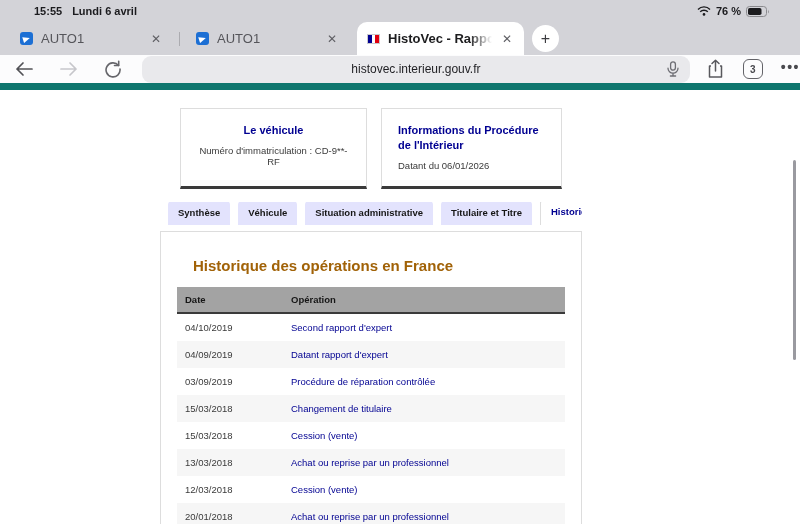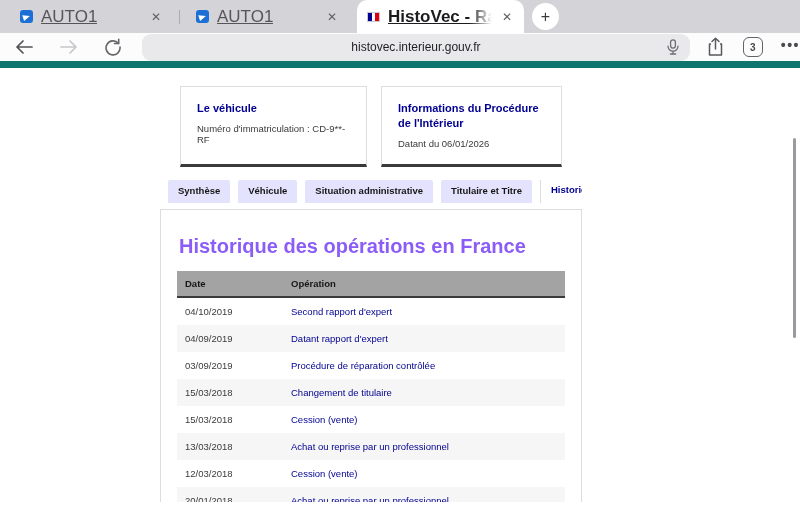--- a/index.html
+++ b/index.html
@@ -81,6 +81,29 @@
 
 <div class="screen">
 
+  <div class="status-bar">
+    <div class="status-left">
+      <span>15:55</span>
+      <span>Lundi 6 avril</span>
+    </div>
+    <div class="status-right">
+      <span class="wifi-icon">
+        <svg width="14" height="10" viewBox="0 0 14 10">
+            <path d="M1 3.4 A8.5 8.5 0 0 1 13 3.4" fill="none" stroke="#1b1b1e" stroke-width="1.4"></path>
+            <path d="M3.2 5.8 A5.4 5.4 0 0 1 10.8 5.8" fill="none" stroke="#1b1b1e" stroke-width="1.4"></path>
+            <circle cx="7" cy="8.4" r="1.3" fill="#1b1b1e"></circle>
+          </svg>
+      </span>
+      <span>76 %</span>
+      <span class="battery">
+        <svg width="24" height="11" viewBox="0 0 24 11">
+            <rect x="0.5" y="0.5" width="20" height="10" rx="3" fill="none" stroke="#8a8a8e"></rect>
+            <rect x="2" y="2" width="13.5" height="7" rx="1.8" fill="#1b1b1e"></rect>
+            <path d="M22 3.5 q1.5 2 0 4 z" fill="#8a8a8e"></path>
+          </svg>
+      </span>
+    </div>
+  </div>
 
   <div class="tab-strip">
     <div class="btab btab-inactive">

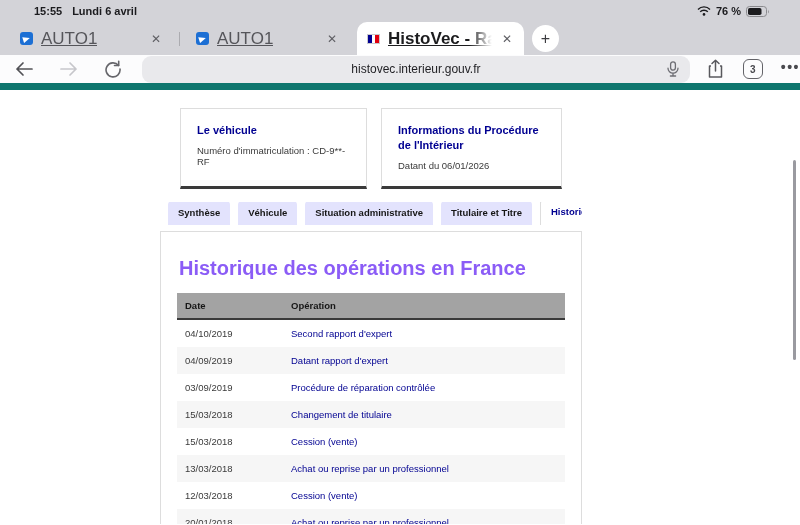--- a/index.html
+++ b/index.html
@@ -17,7 +17,7 @@
   .tab-strip { height:33px; background:#d3d3d8; display:flex; align-items:stretch; padding-left:10px; }
   .btab { display:flex; align-items:center; padding:0 10px; min-width:0; }
   .btab-inactive { width:163px; }
-  .btab-label { font-size:17px; color:#55555a; font-weight:500; margin-left:8px; white-space:nowrap; overflow:hidden;text-decoration:underline; }
+  .btab-label { font-size:13px; color:#55555a; font-weight:500; margin-left:8px; white-space:nowrap; overflow:hidden; }
   .btab-close { margin-left:auto; font-size:12px; color:#5f5f64; cursor:default; padding:0 2px; }
   .btab-sep { width:1px; height:14px; background:#ababb0; align-self:center; margin:0 6px; }
   .btab-active { width:167px; background:#fff; border-radius:10px 10px 0 0; margin-left:8px; }

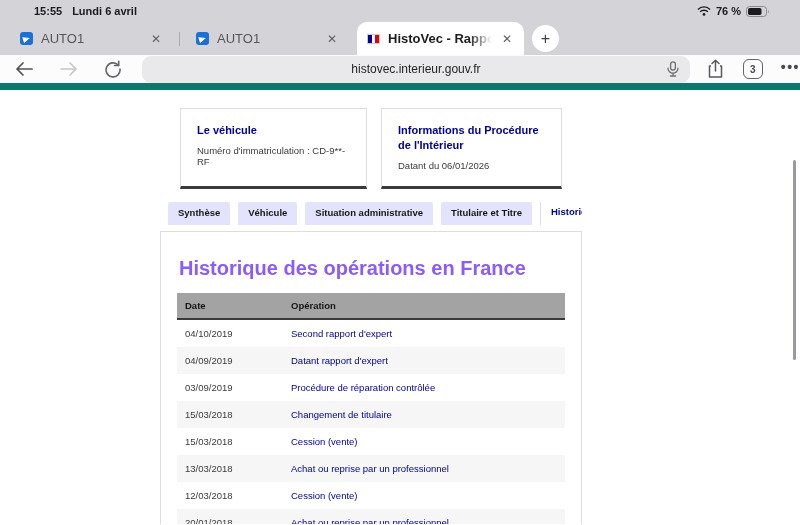--- a/index.html
+++ b/index.html
@@ -49,7 +49,7 @@
   .page { position:relative; height:434px; background:#fff; overflow:hidden; }
 
   .info-card { position:absolute; top:18px; background:#fff; border:1px solid #dddddd; border-bottom:3px solid #3a3a3a; padding:14px 16px; }
-  .card-vehicle { left:180px; width:187px; height:81px; }
+  .card-vehicle { left:180px; width:187px; height:81px;text-align:center; }
   .card-ministry { left:381px; width:181px; height:81px; }
   .card-title { color:#000091; font-weight:700; font-size:11px; line-height:1.35; }
   .card-body { color:#3a3a3a; font-size:9.5px; margin-top:7px; }

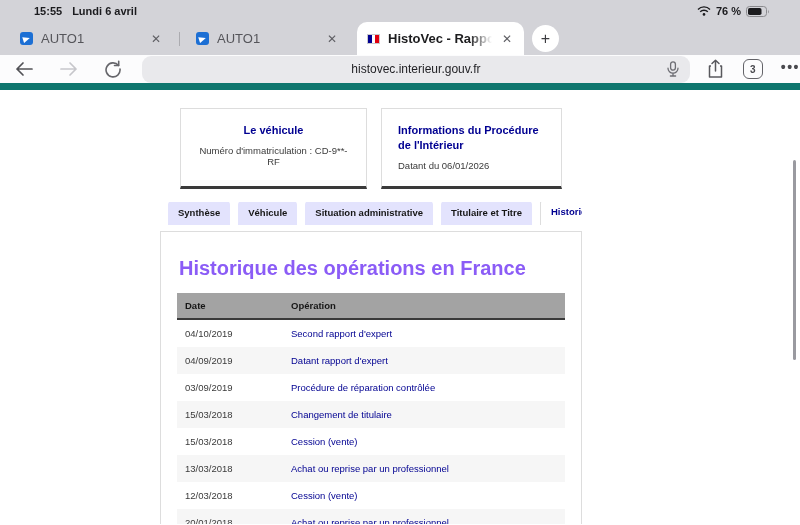--- a/index.html
+++ b/index.html
@@ -63,7 +63,7 @@
 
   .panel { position:absolute; left:160px; top:141px; width:422px; height:300px; background:#fff;
     border:1px solid #ddd; border-bottom:none; padding:16px; }
-  .panel-heading { font-size:20px; font-weight:700; color:#8b5cf6; margin:9px 2px 13px; }
+  .panel-heading { font-size:15px; font-weight:700; color:#a16207; margin:9px 16px 13px; }
   table.hist { width:100%; border-collapse:collapse; border-bottom:1px solid #ddd; }
   table.hist th { background:#a3a3a3; text-align:left; font-size:9.5px; font-weight:700; color:#161616;
     padding:7px 8px; border-bottom:2px solid #3a3a3a; }

